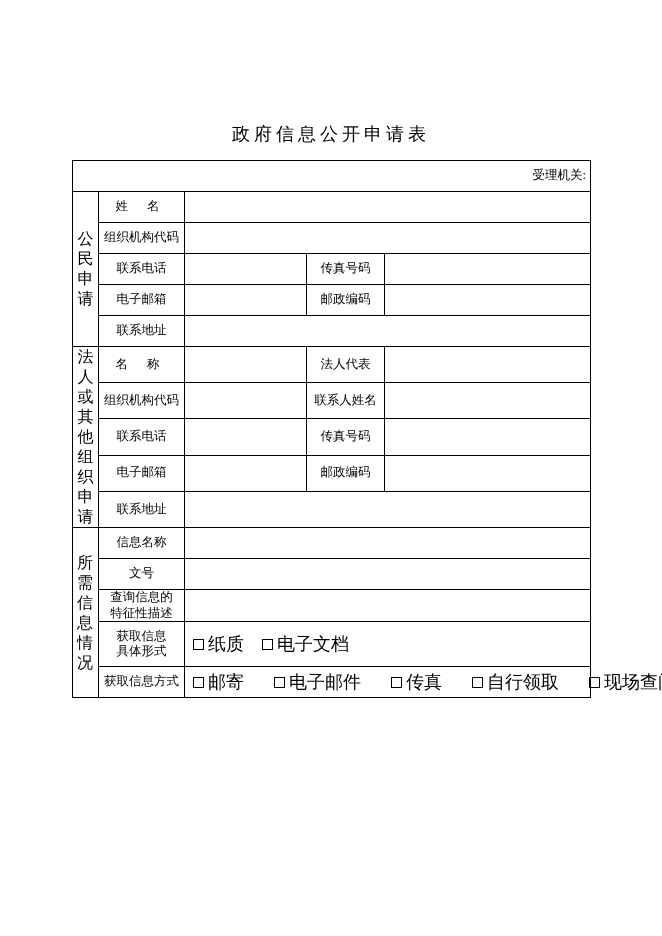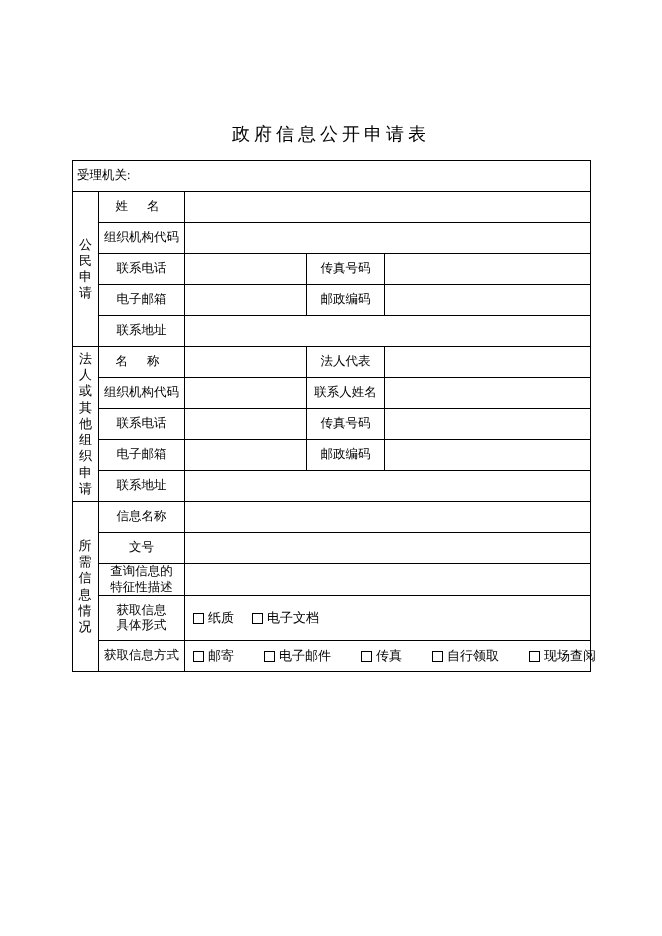--- a/index.html
+++ b/index.html
@@ -105,7 +105,7 @@
   }
   .accept-row td {
     height: 34px;
-    text-align: left;
+    text-align: right;
     padding-left: 6px;
   }
 </style>

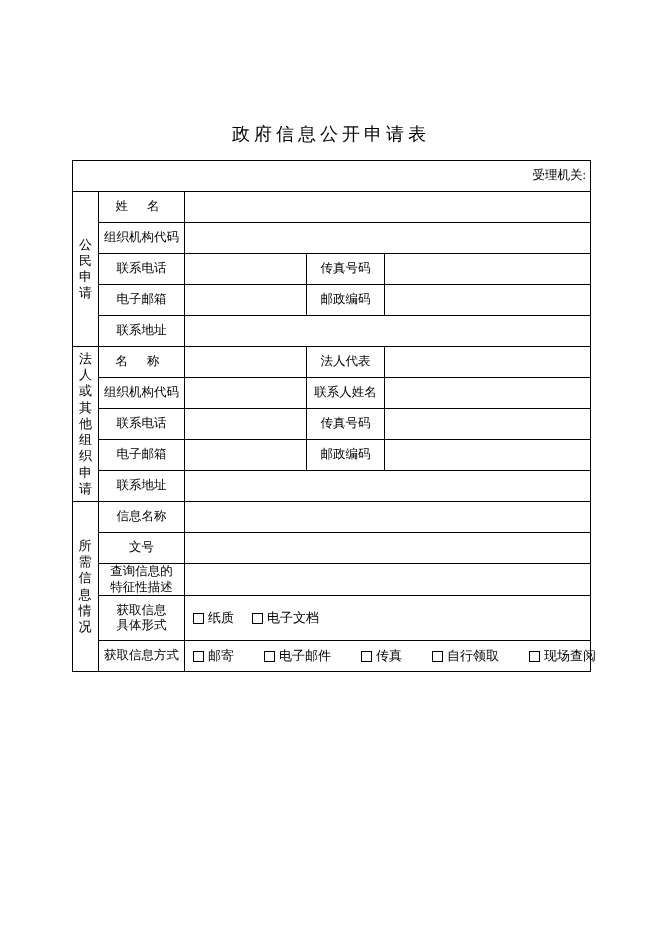--- a/index.html
+++ b/index.html
@@ -55,7 +55,7 @@
     text-align: center;
     vertical-align: middle;
     line-height: 1.45;
-    font-size: 13px;
+    font-size: 16px;
     padding: 2px;
   }
   .vlabel-narrow {

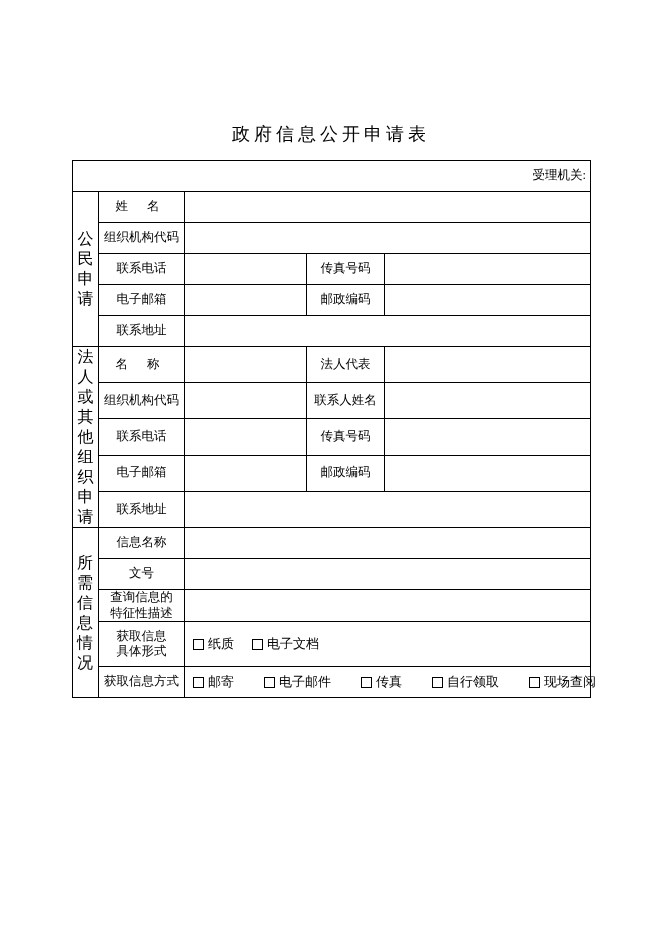--- a/index.html
+++ b/index.html
@@ -86,7 +86,7 @@
     align-items: flex-start;
     gap: 18px;
     padding-left: 4px;
-    font-size: 13px;
+    font-size: 18px;
   }
   .checks.wide {
     gap: 30px;

